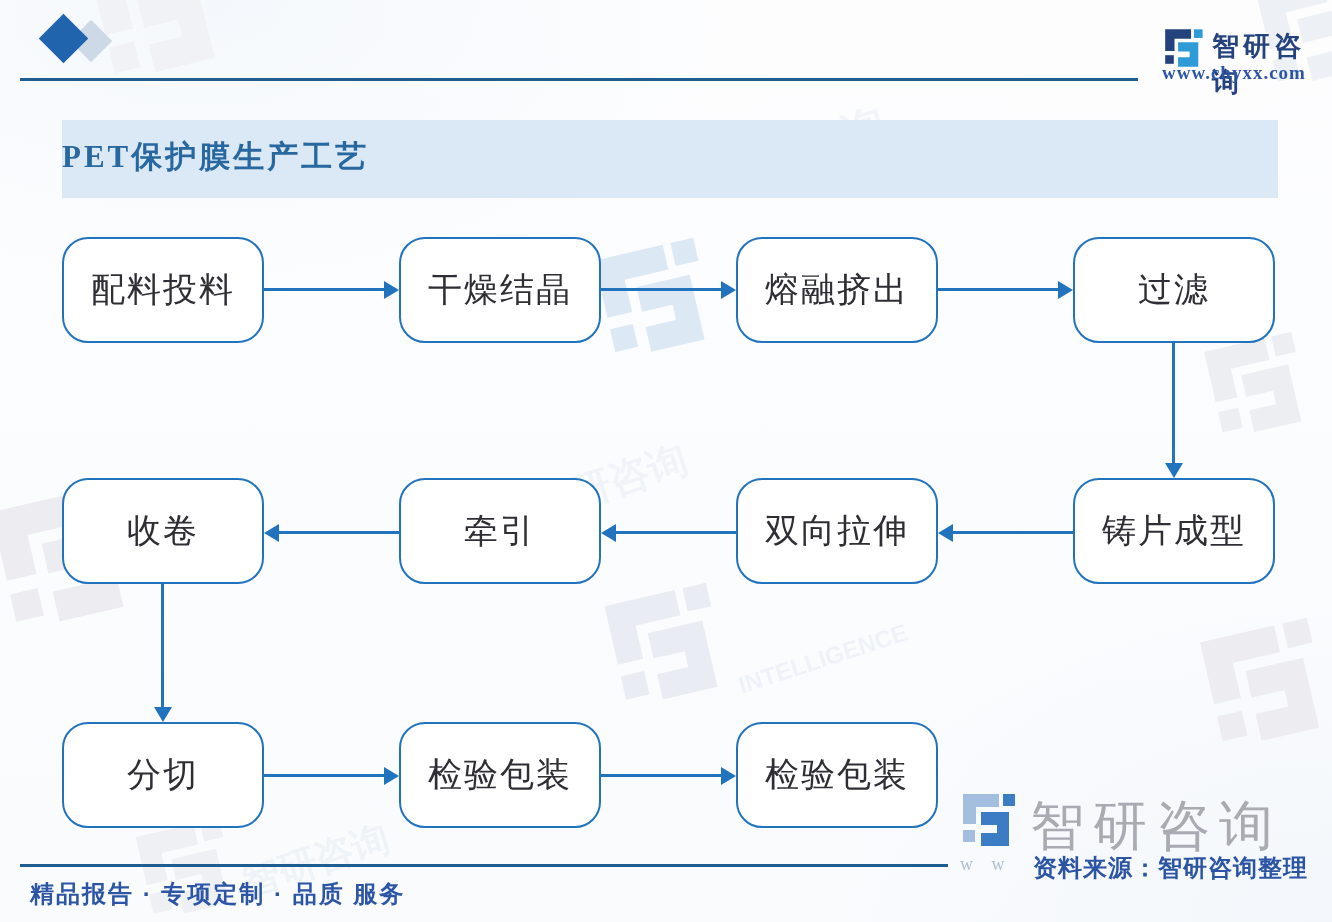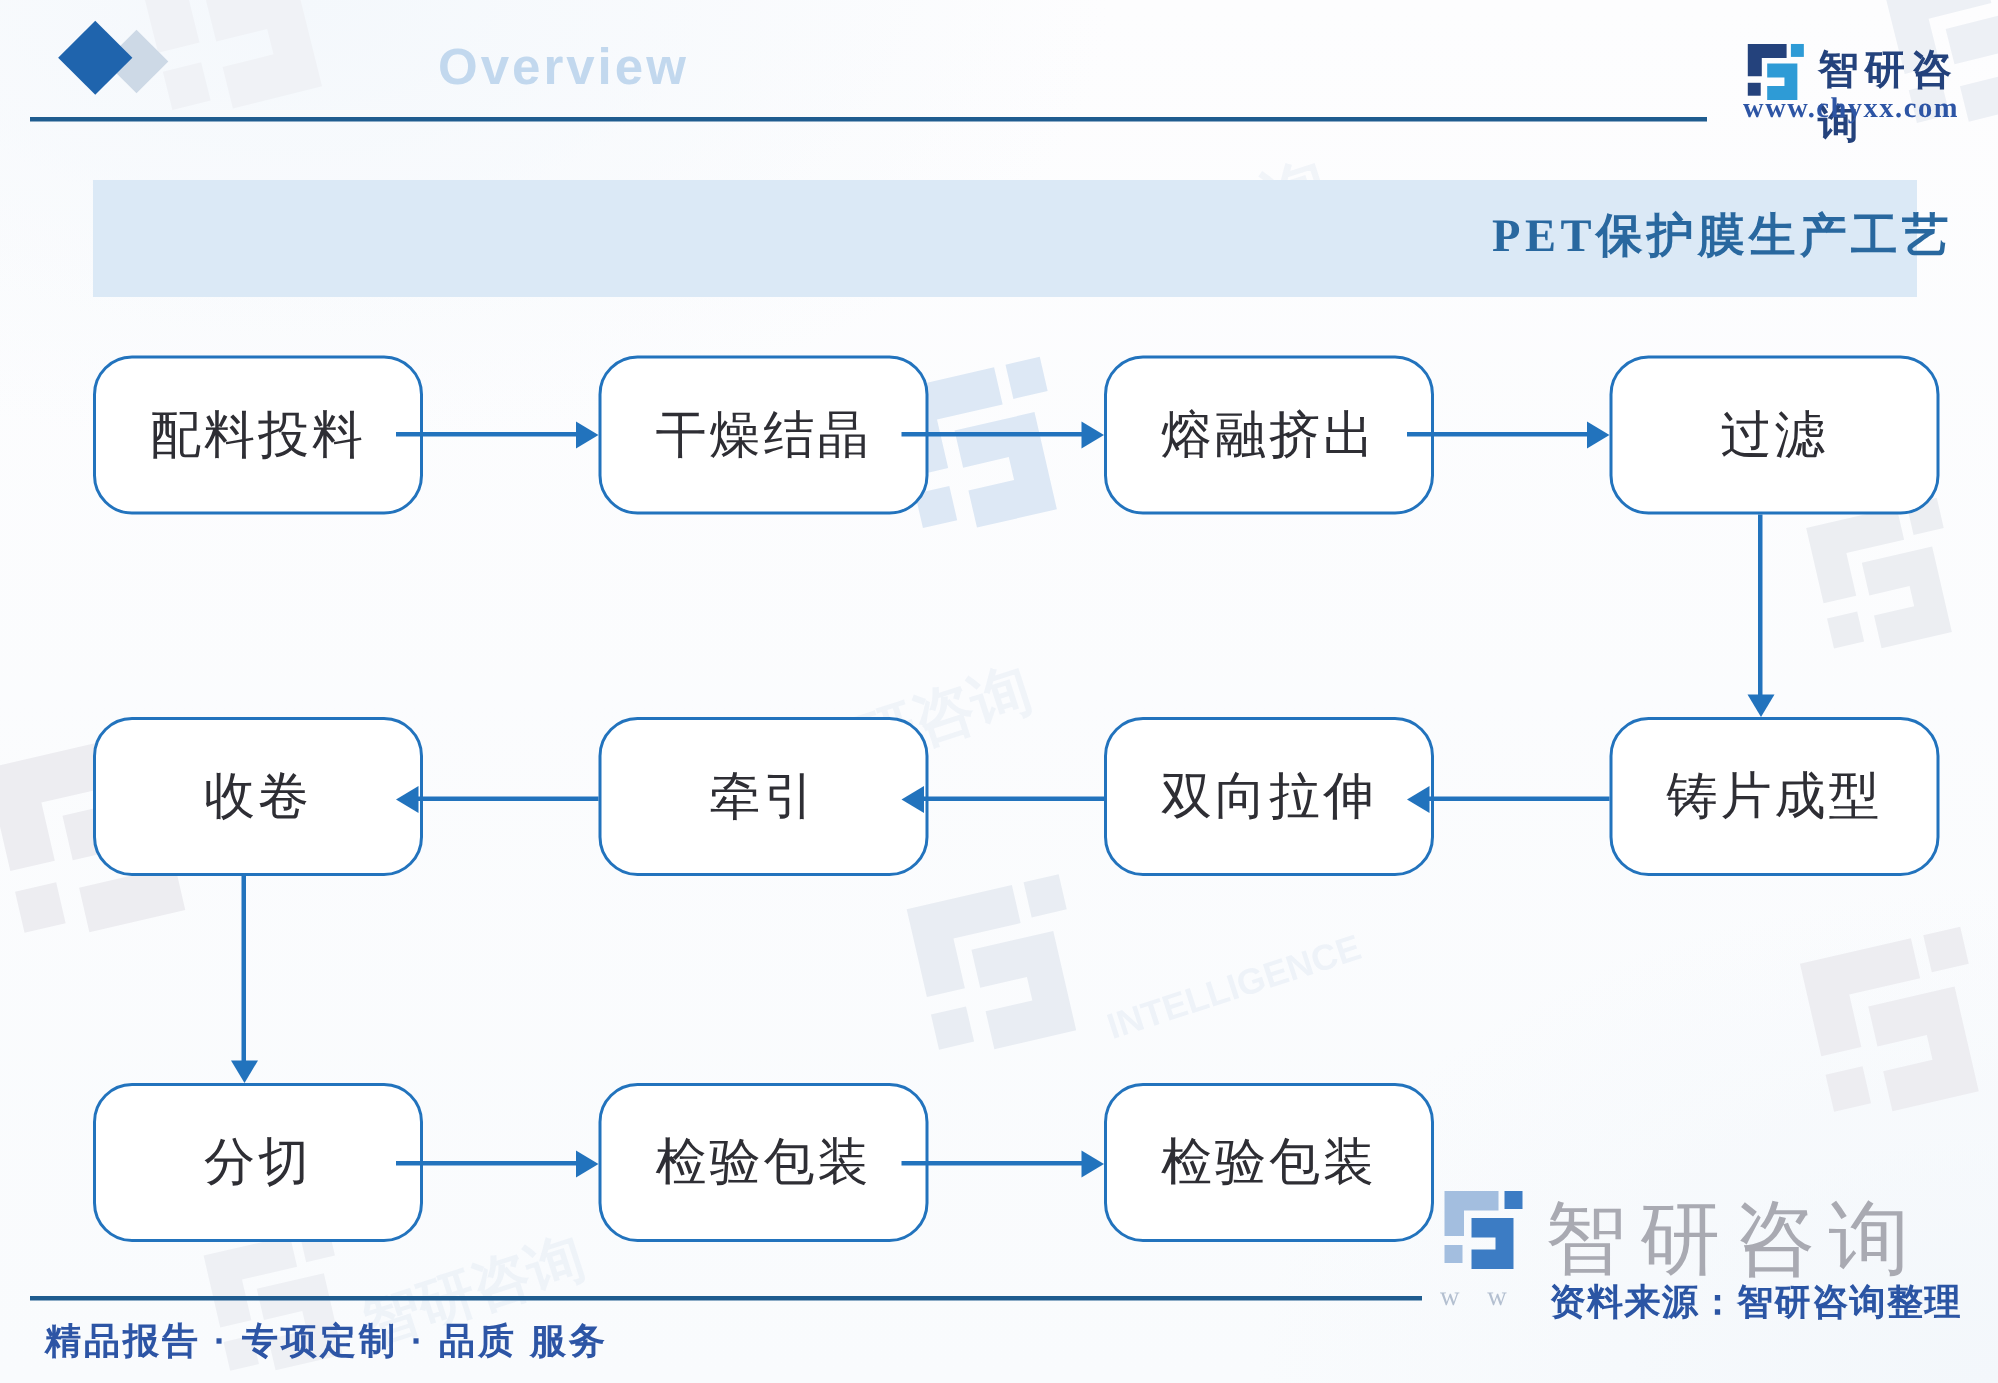--- a/index.html
+++ b/index.html
@@ -118,7 +118,6 @@
 
   <div class="diamond" style="left:76px;top:26px;width:30px;height:30px;background:#cdd9e6;"></div>
   <div class="diamond" style="left:46px;top:21px;width:35px;height:35px;background:#1f64ad;"></div>
-  <div class="hdr-overview">Overview</div>
   <div class="hdr-line"></div>
 
   <div class="maze logo-top" style="--mz1:#24427c; --mz2:#2e9bd6;"><svg viewBox="0 0 64 64" width="100%" height="100%" aria-hidden="true">

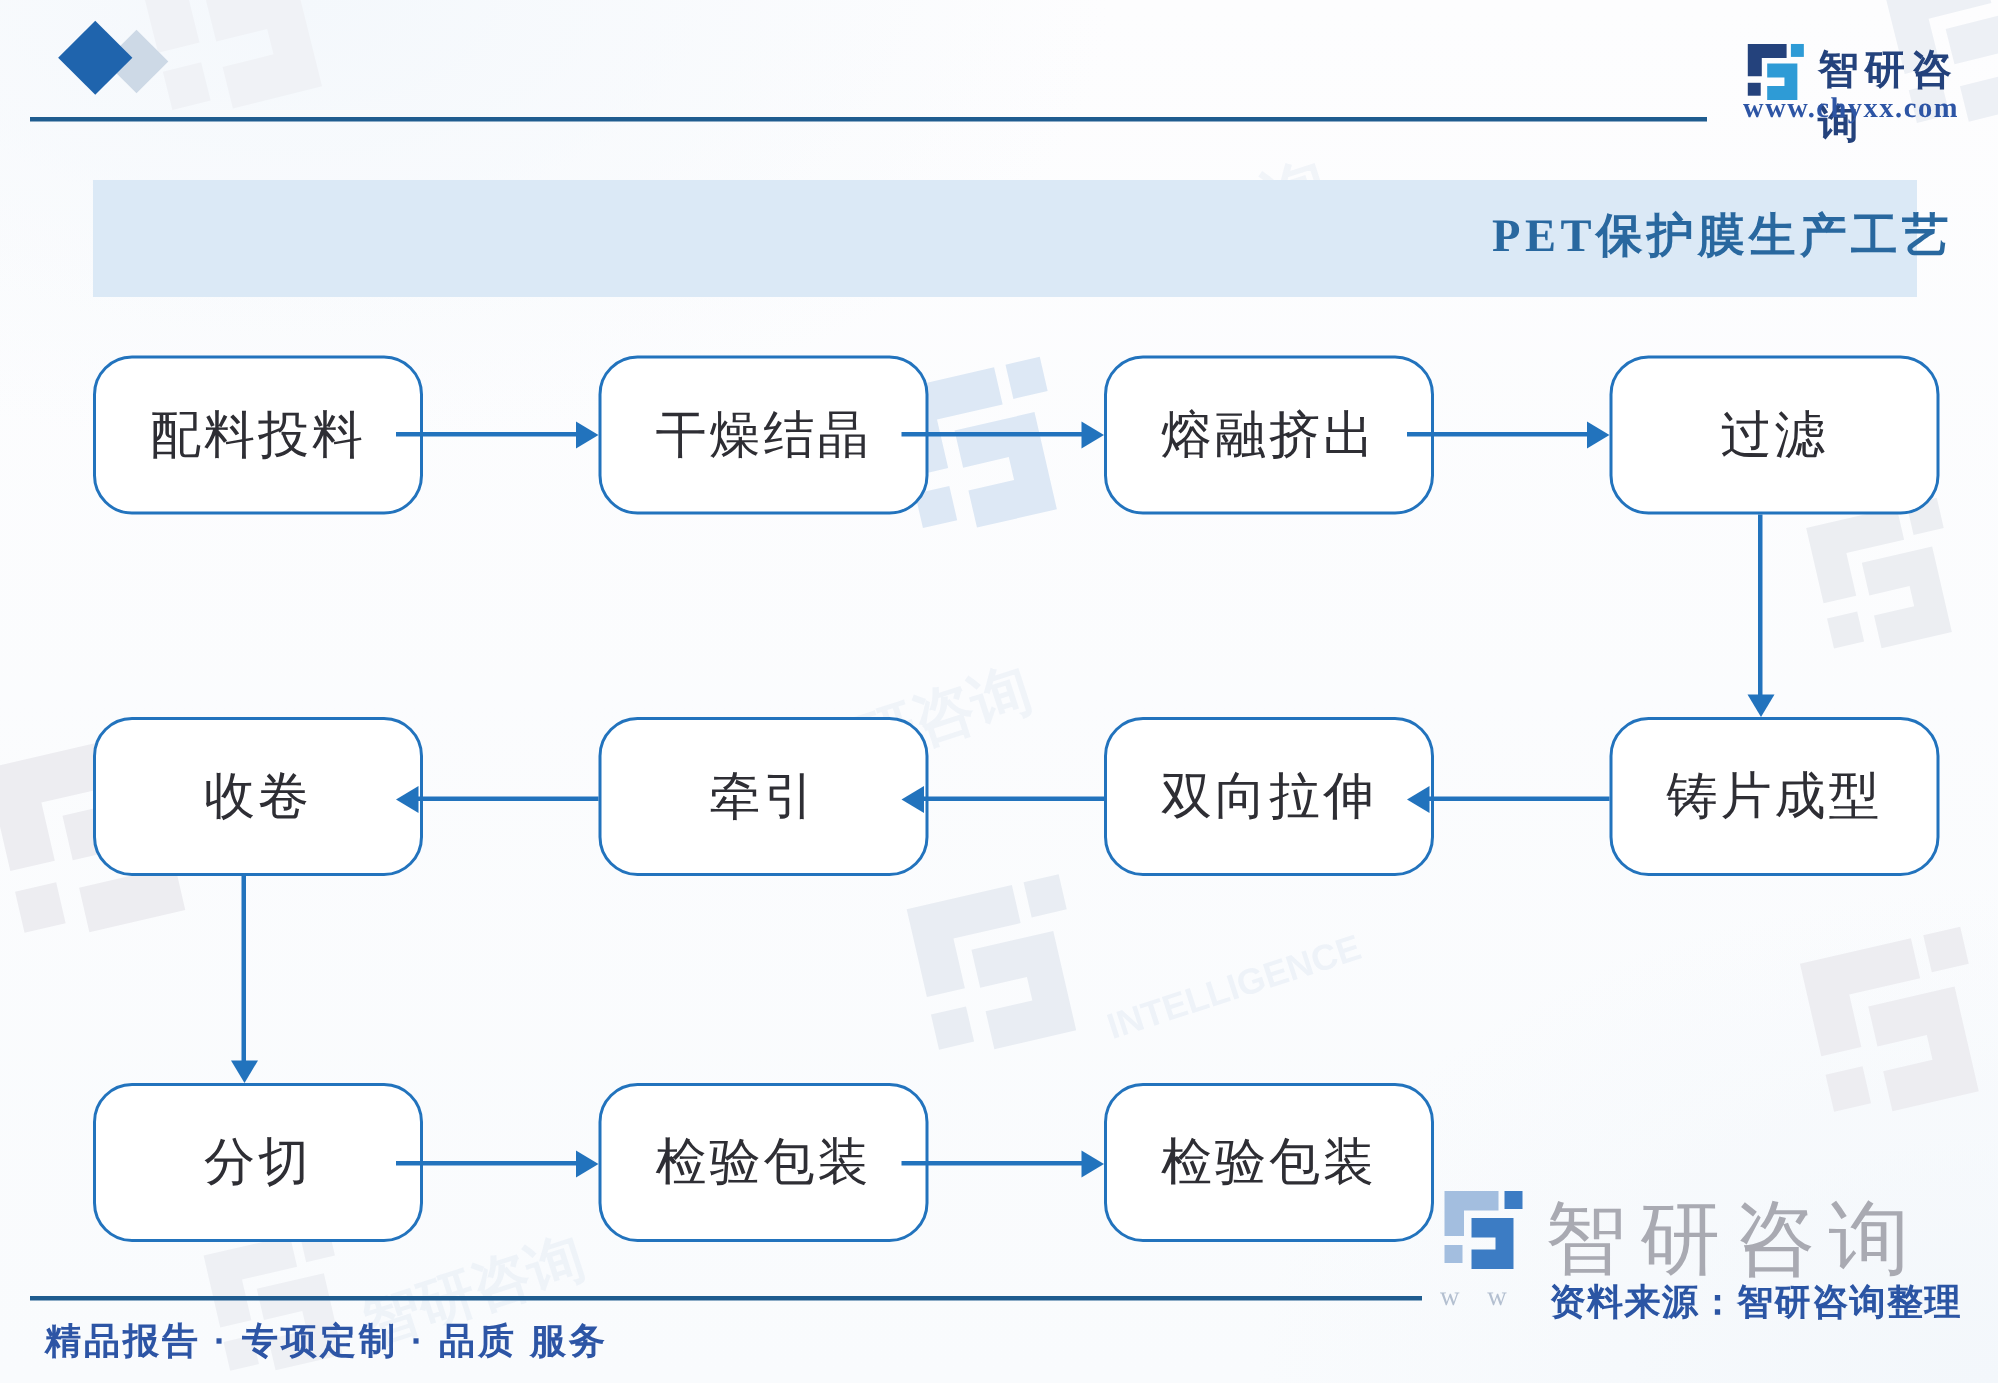--- a/index.html
+++ b/index.html
@@ -30,8 +30,8 @@
     font-family:"Liberation Serif", serif;font-weight:bold;font-size:19px;color:#2d55a5;letter-spacing:1px;}
   
   .banner{position:absolute;left:62px;top:120px;width:1216px;height:78px;background:#dbe9f6;}
-  .banner-title{width:100%;line-height:74px;text-align:right;
-    font-family:"Liberation Serif", serif;font-weight:bold;font-size:31px;color:#29689f;letter-spacing:3px;margin-left:24px;}
+  .banner-title{width:100%;line-height:74px;text-align:left;
+    font-family:"Liberation Serif", serif;font-weight:bold;font-size:31px;color:#29689f;letter-spacing:3px;}
   
   .fbox{position:absolute;width:220px;height:106px;background:#ffffff;
     border:2.5px solid #2273bd;border-radius:26px;box-sizing:border-box;

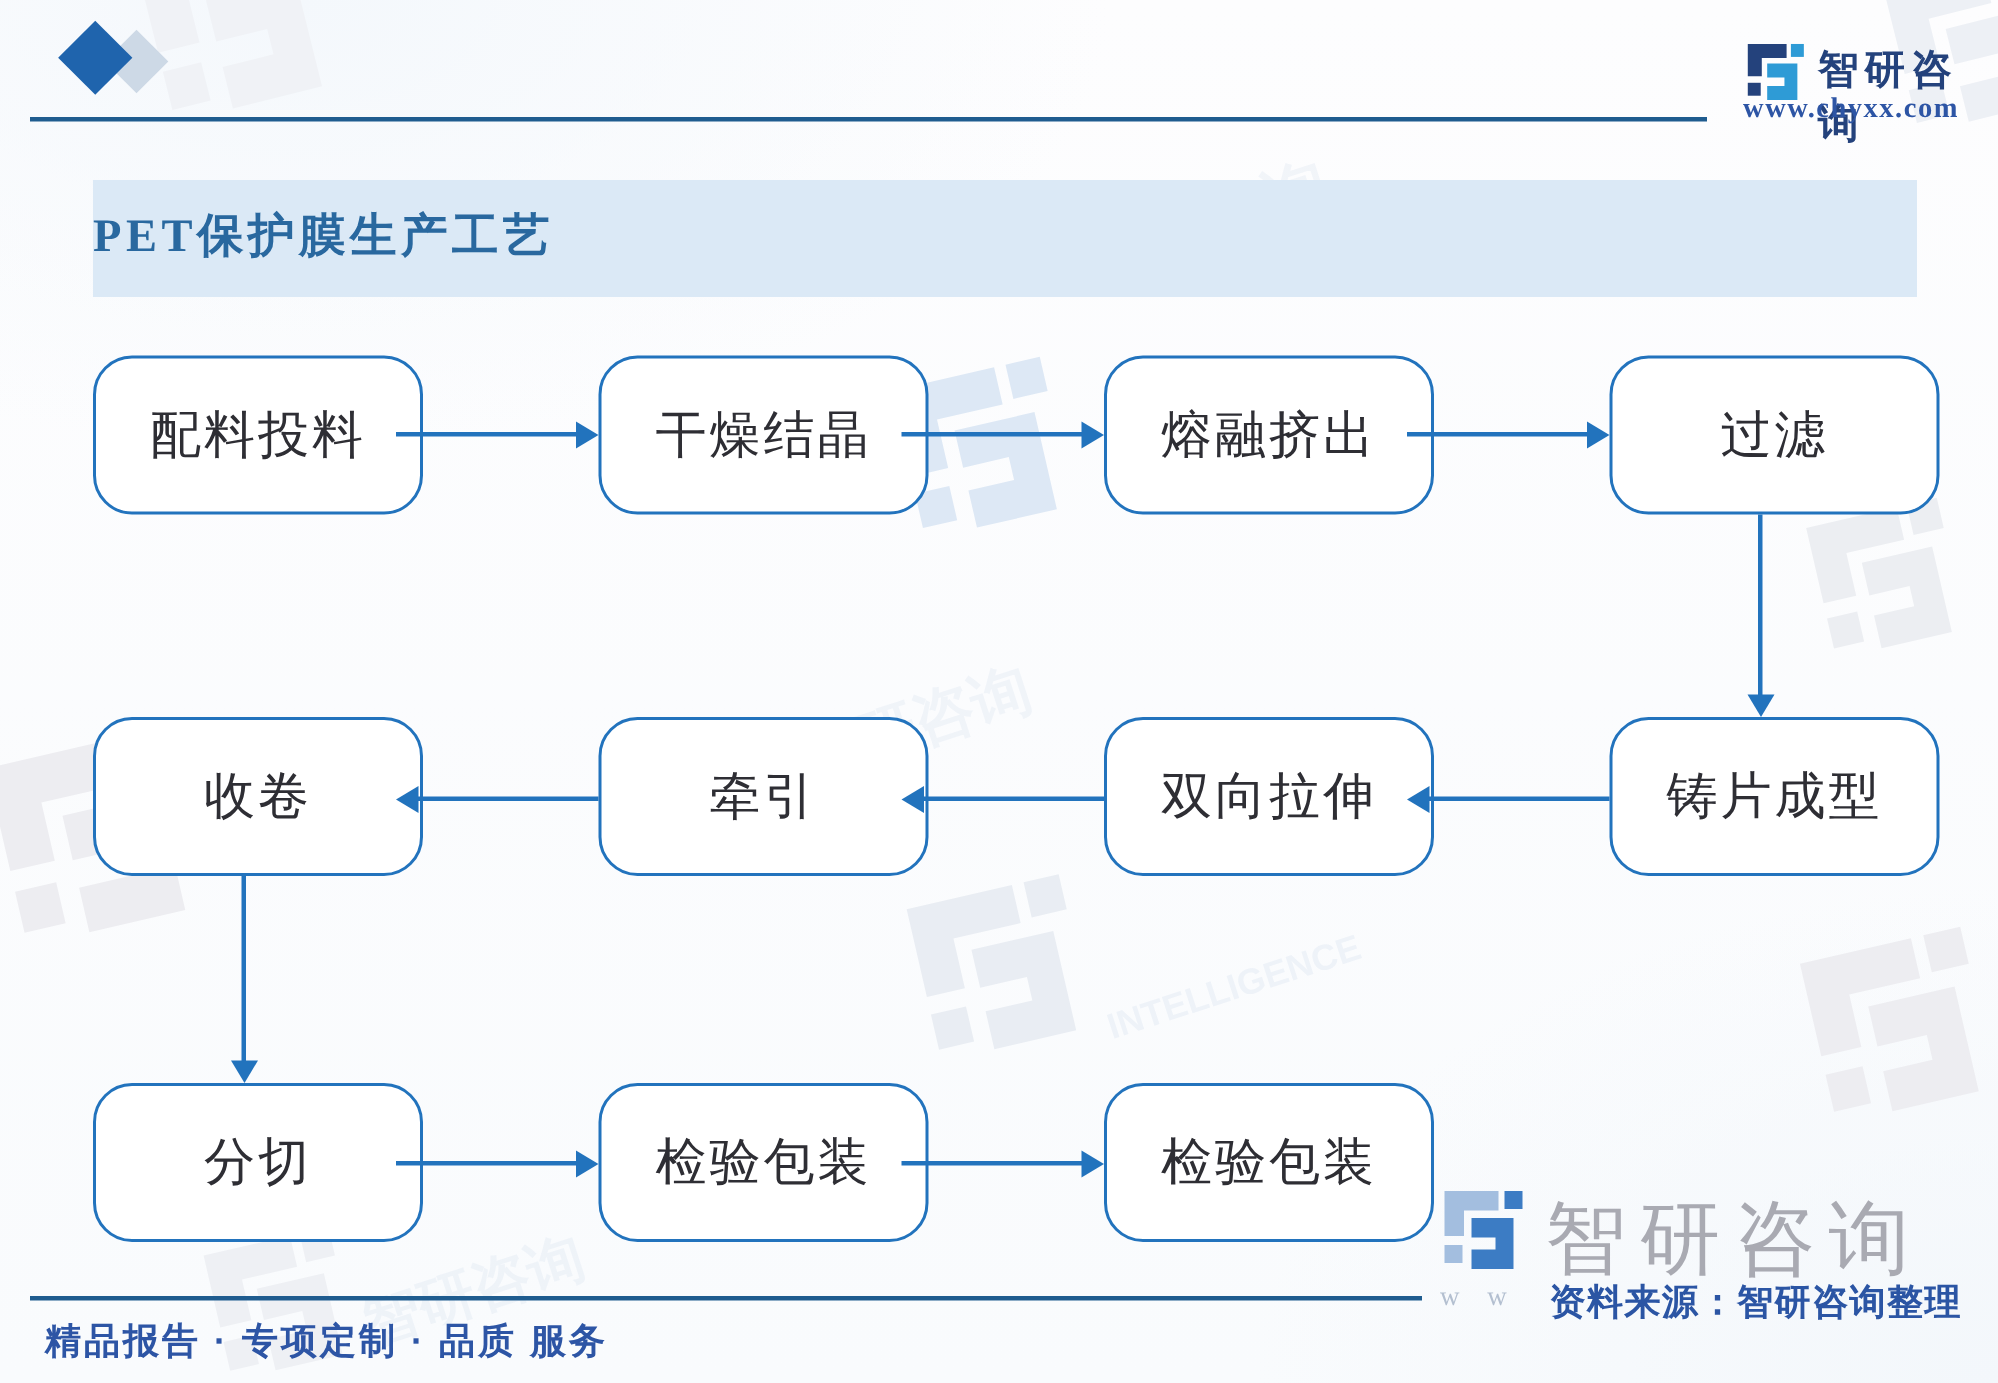--- a/index.html
+++ b/index.html
@@ -33,7 +33,7 @@
   .banner-title{width:100%;line-height:74px;text-align:left;
     font-family:"Liberation Serif", serif;font-weight:bold;font-size:31px;color:#29689f;letter-spacing:3px;}
   
-  .fbox{position:absolute;width:220px;height:106px;background:#ffffff;
+  .fbox{position:absolute;width:202px;height:106px;background:#ffffff;
     border:2.5px solid #2273bd;border-radius:26px;box-sizing:border-box;
     display:flex;align-items:center;justify-content:center;
     font-family:"Liberation Serif", serif;font-size:34px;color:#2e2e34;letter-spacing:2px;}

